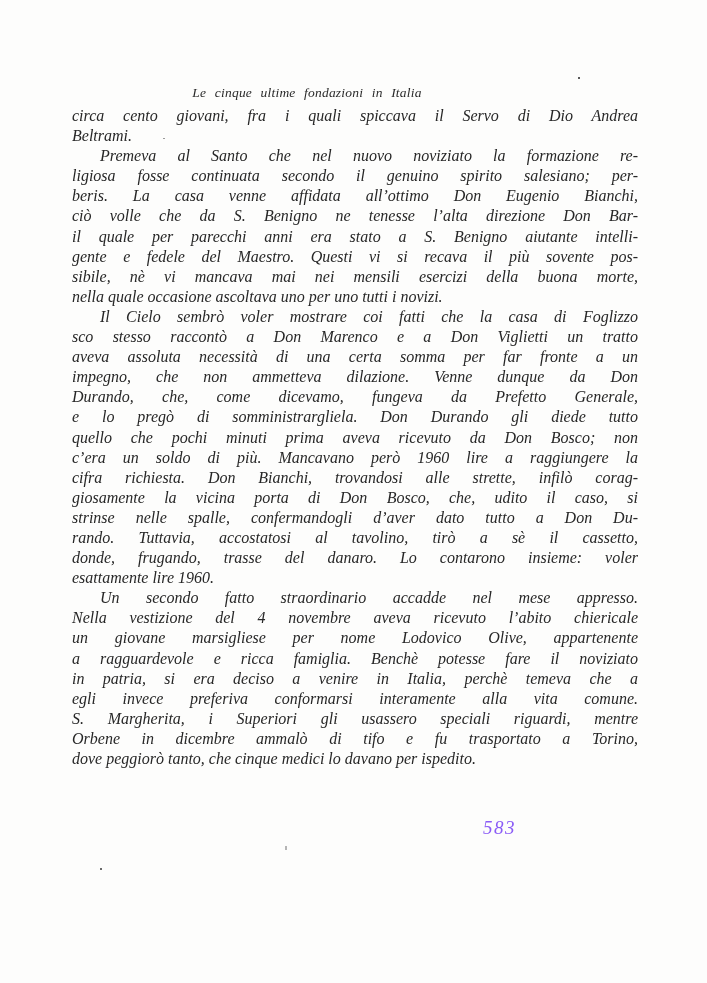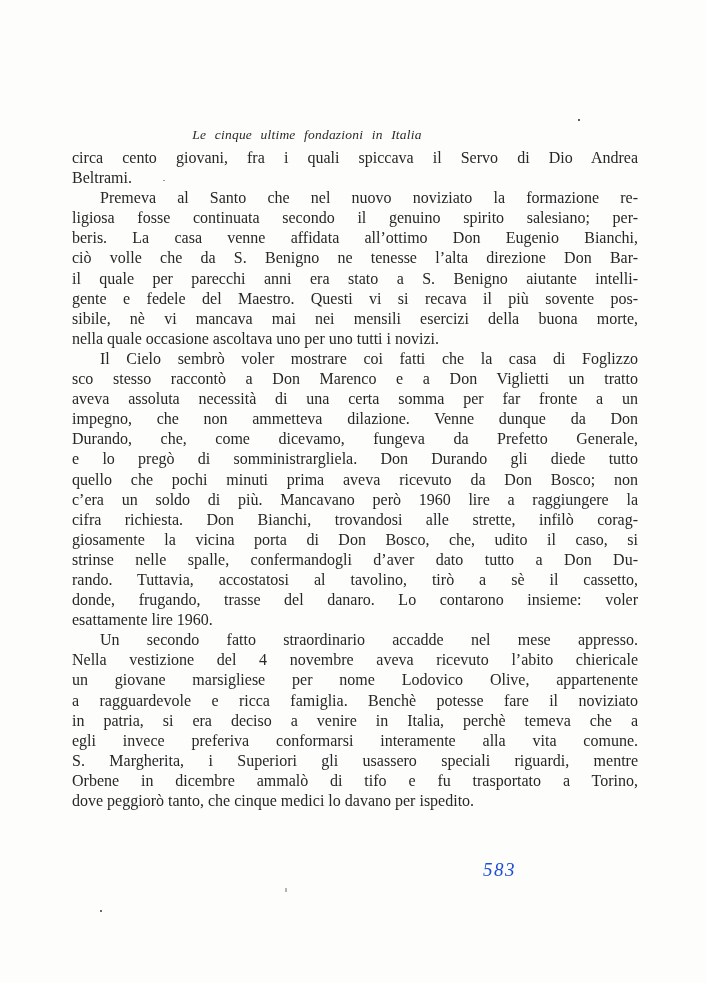--- a/index.html
+++ b/index.html
@@ -18,7 +18,6 @@
   .page {
     position: absolute;
     inset: 0;
-    margin-top: 42px;
   }
   .running-header {
     position: absolute;

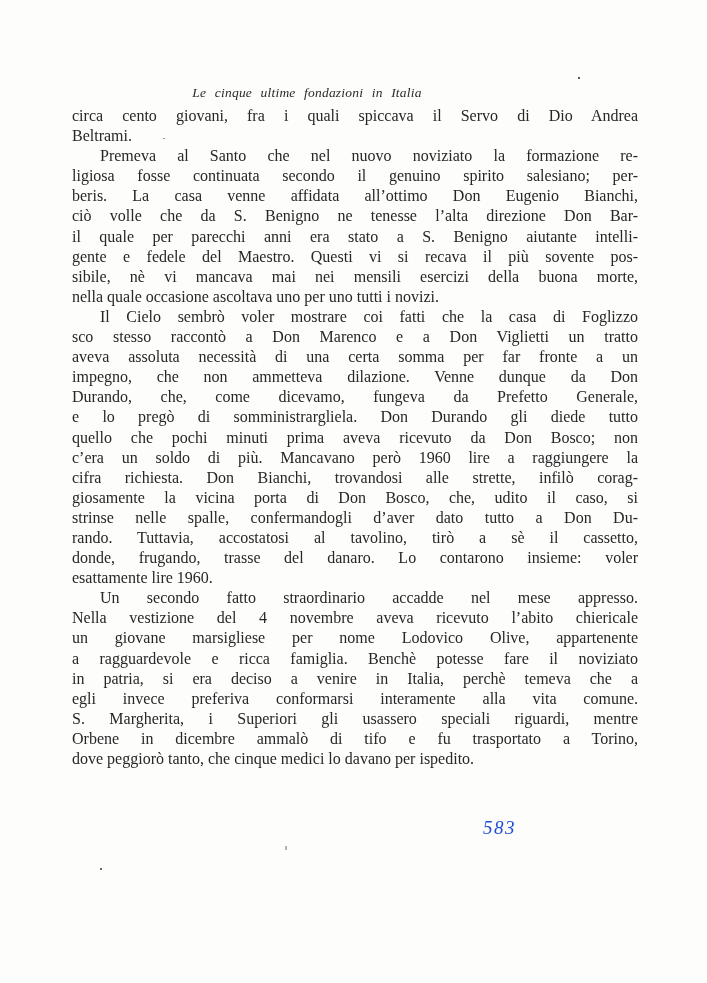--- a/index.html
+++ b/index.html
@@ -42,6 +42,7 @@
   }
   .para {
     margin: 0;
+    font-style: italic;
   }
   .line {
     text-align: justify;

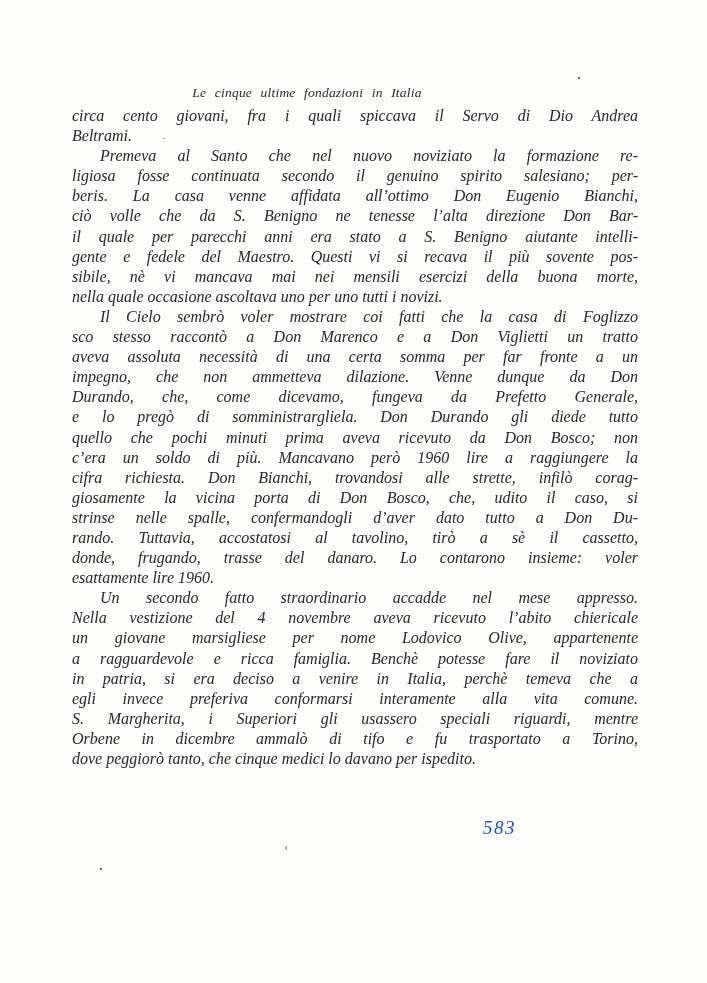--- a/index.html
+++ b/index.html
@@ -62,7 +62,7 @@
     font-style: italic;
     font-size: 19px;
     letter-spacing: 1.5px;
-    color: #1d4ed8;
+    color: #8b5cf6;
     font-feature-settings: "onum" 1;
     text-align: center;
   }

